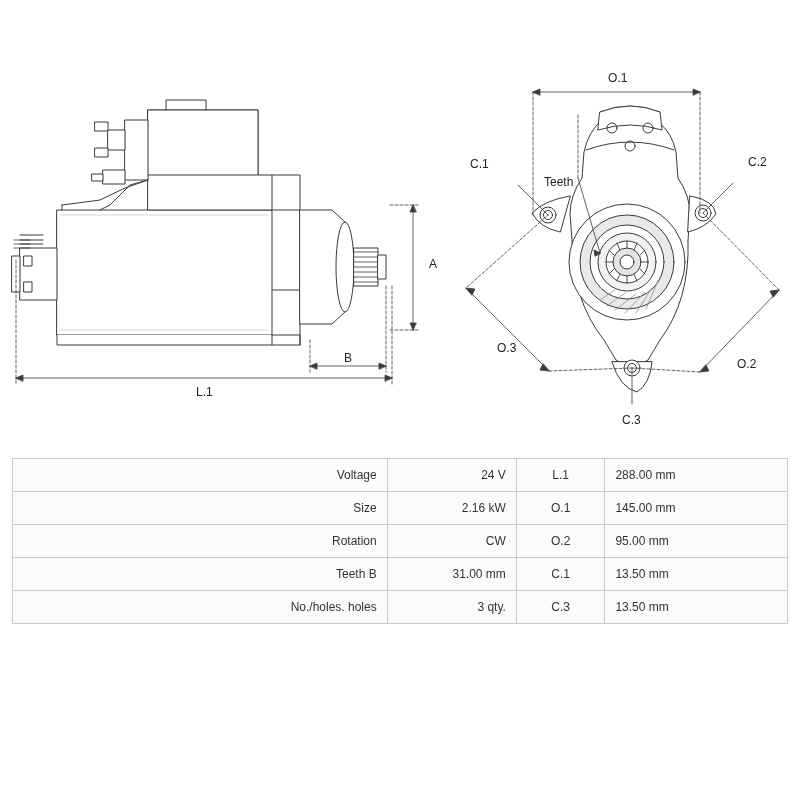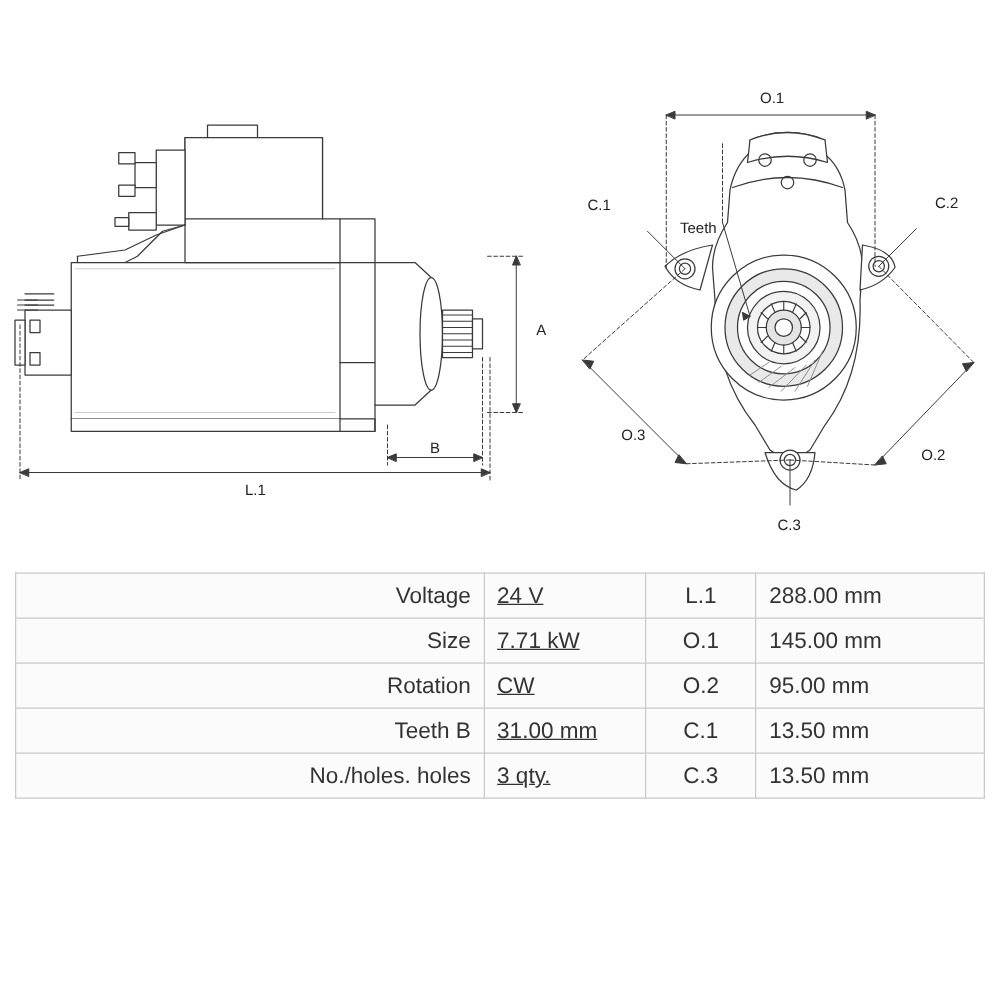--- a/index.html
+++ b/index.html
@@ -40,7 +40,7 @@
   table.spec {
     border-collapse: collapse;
     width: 776px;
-    font-size: 18px;
+    font-size: 12px;
   }
   table.spec td {
     border: 1px solid #c9c9c9;

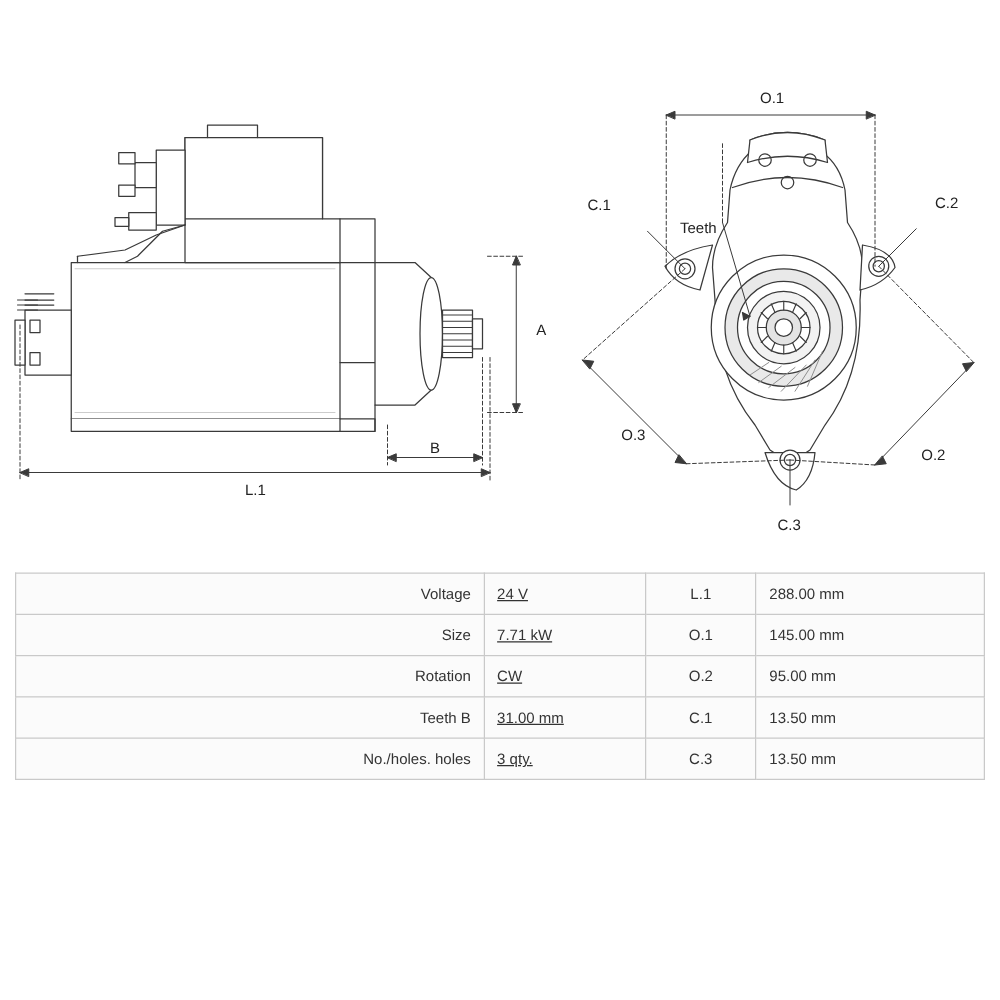--- a/index.html
+++ b/index.html
@@ -56,10 +56,9 @@
     color: #3a3a3a;
   }
   td.value {
-    text-align: left;
+    text-align: right;
     width: 100px;
     color: #222222;
-    text-decoration: underline;
   }
   td.code {
     text-align: center;

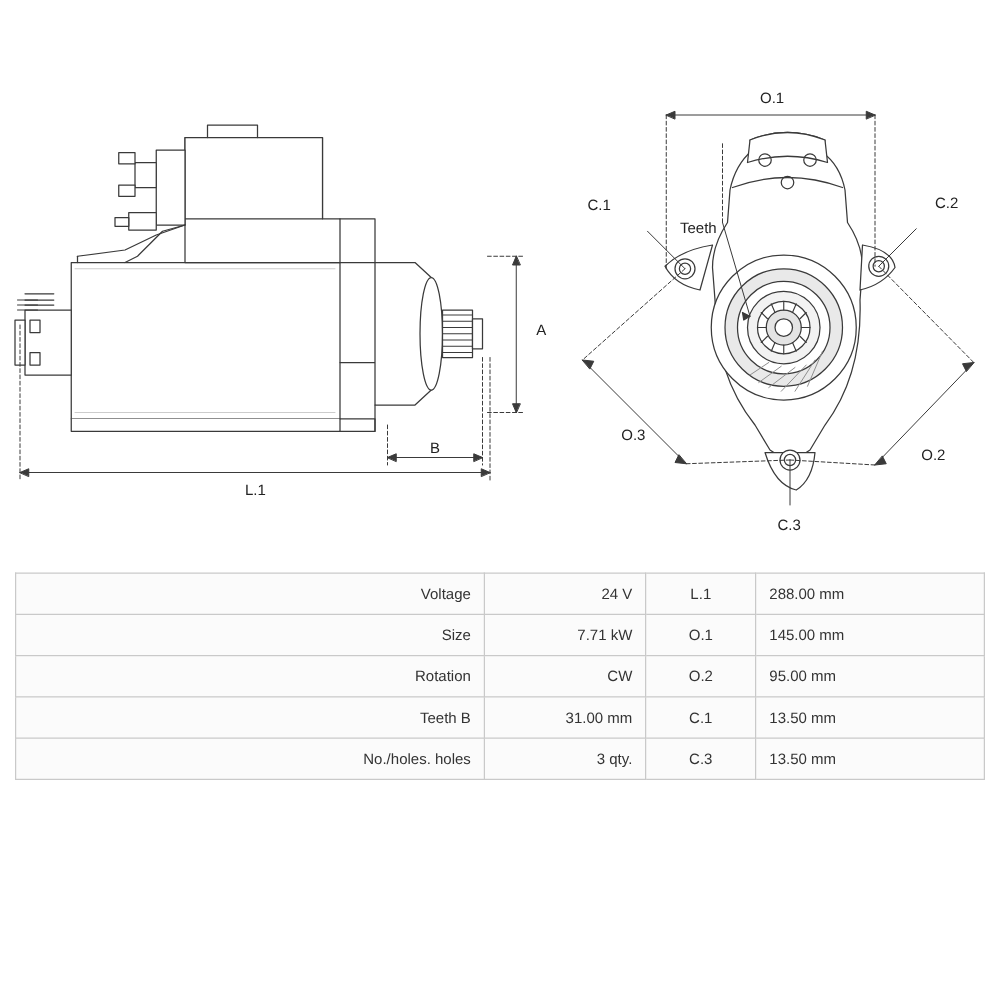--- a/index.html
+++ b/index.html
@@ -290,7 +290,7 @@
         </tr>
         <tr>
           <td class="label">Size</td>
-          <td class="value">7.71 kW</td>
+          <td class="value">2.16 kW</td>
           <td class="code">O.1</td>
           <td class="dim">145.00 mm</td>
         </tr>

